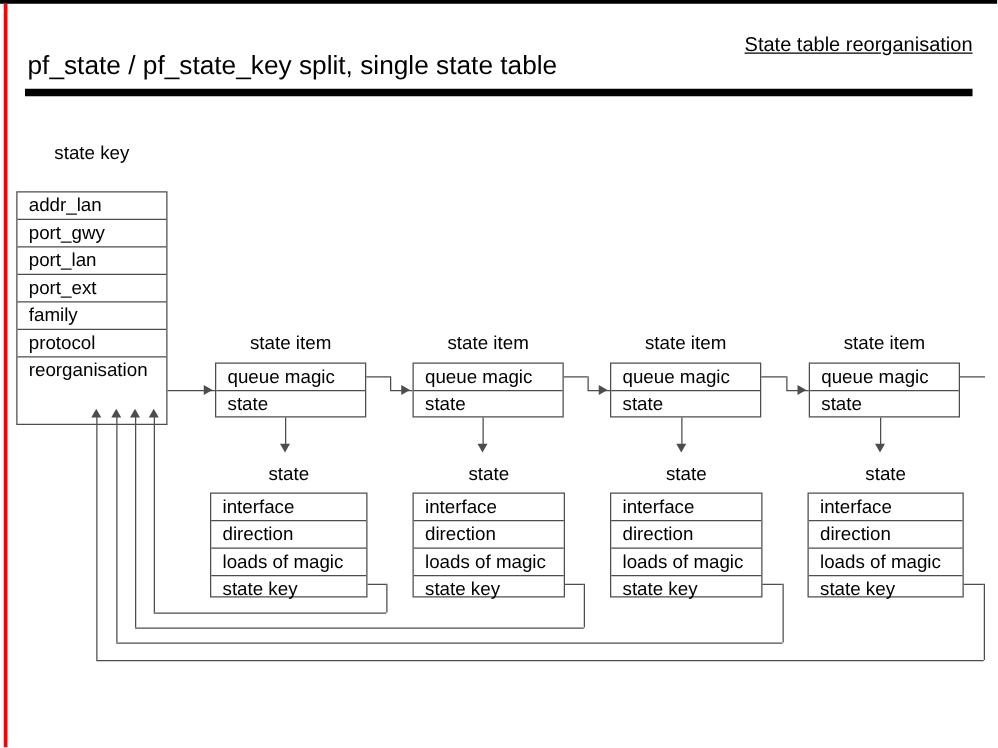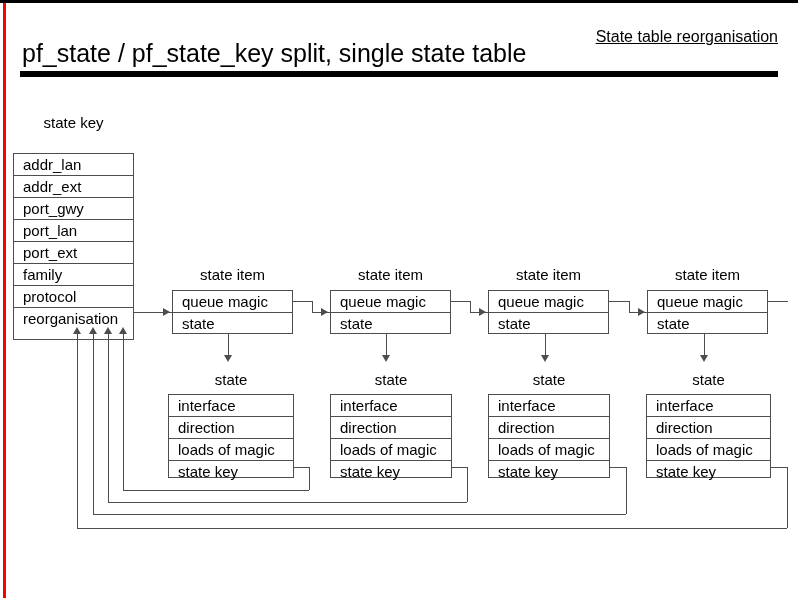--- a/index.html
+++ b/index.html
@@ -52,7 +52,7 @@
     position: absolute;
     left: 22px;
     top: 38px;
-    font-size: 25px;
+    font-size: 21px;
     line-height: 30px;
     white-space: nowrap;
   }

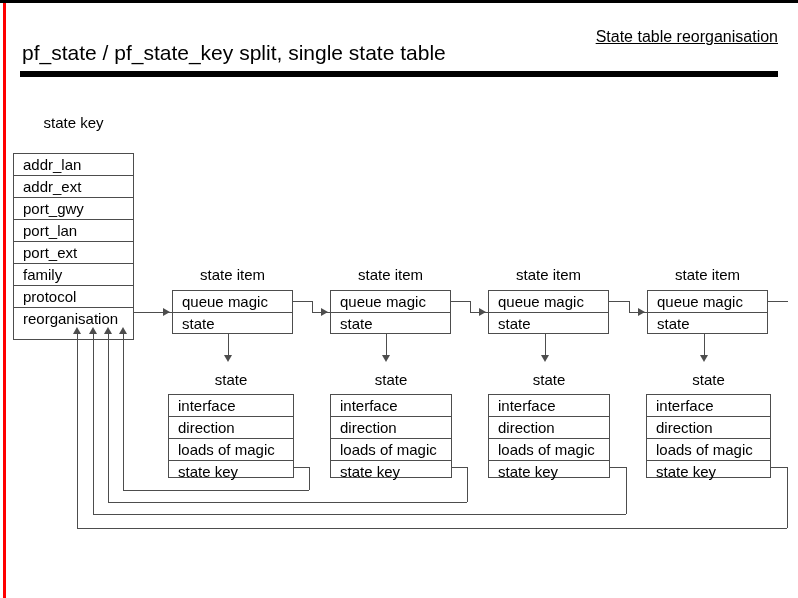--- a/index.html
+++ b/index.html
@@ -140,7 +140,6 @@
   <div class="caption" style="left:13px; top:114px; width:121px;">state key</div>
   <div class="box" style="left:13px; top:137px; width:121px; height:187px;margin-top:16px;">
     <div class="row">addr_lan</div>
-    <div class="row">addr_ext</div>
     <div class="row">port_gwy</div>
     <div class="row">port_lan</div>
     <div class="row">port_ext</div>

